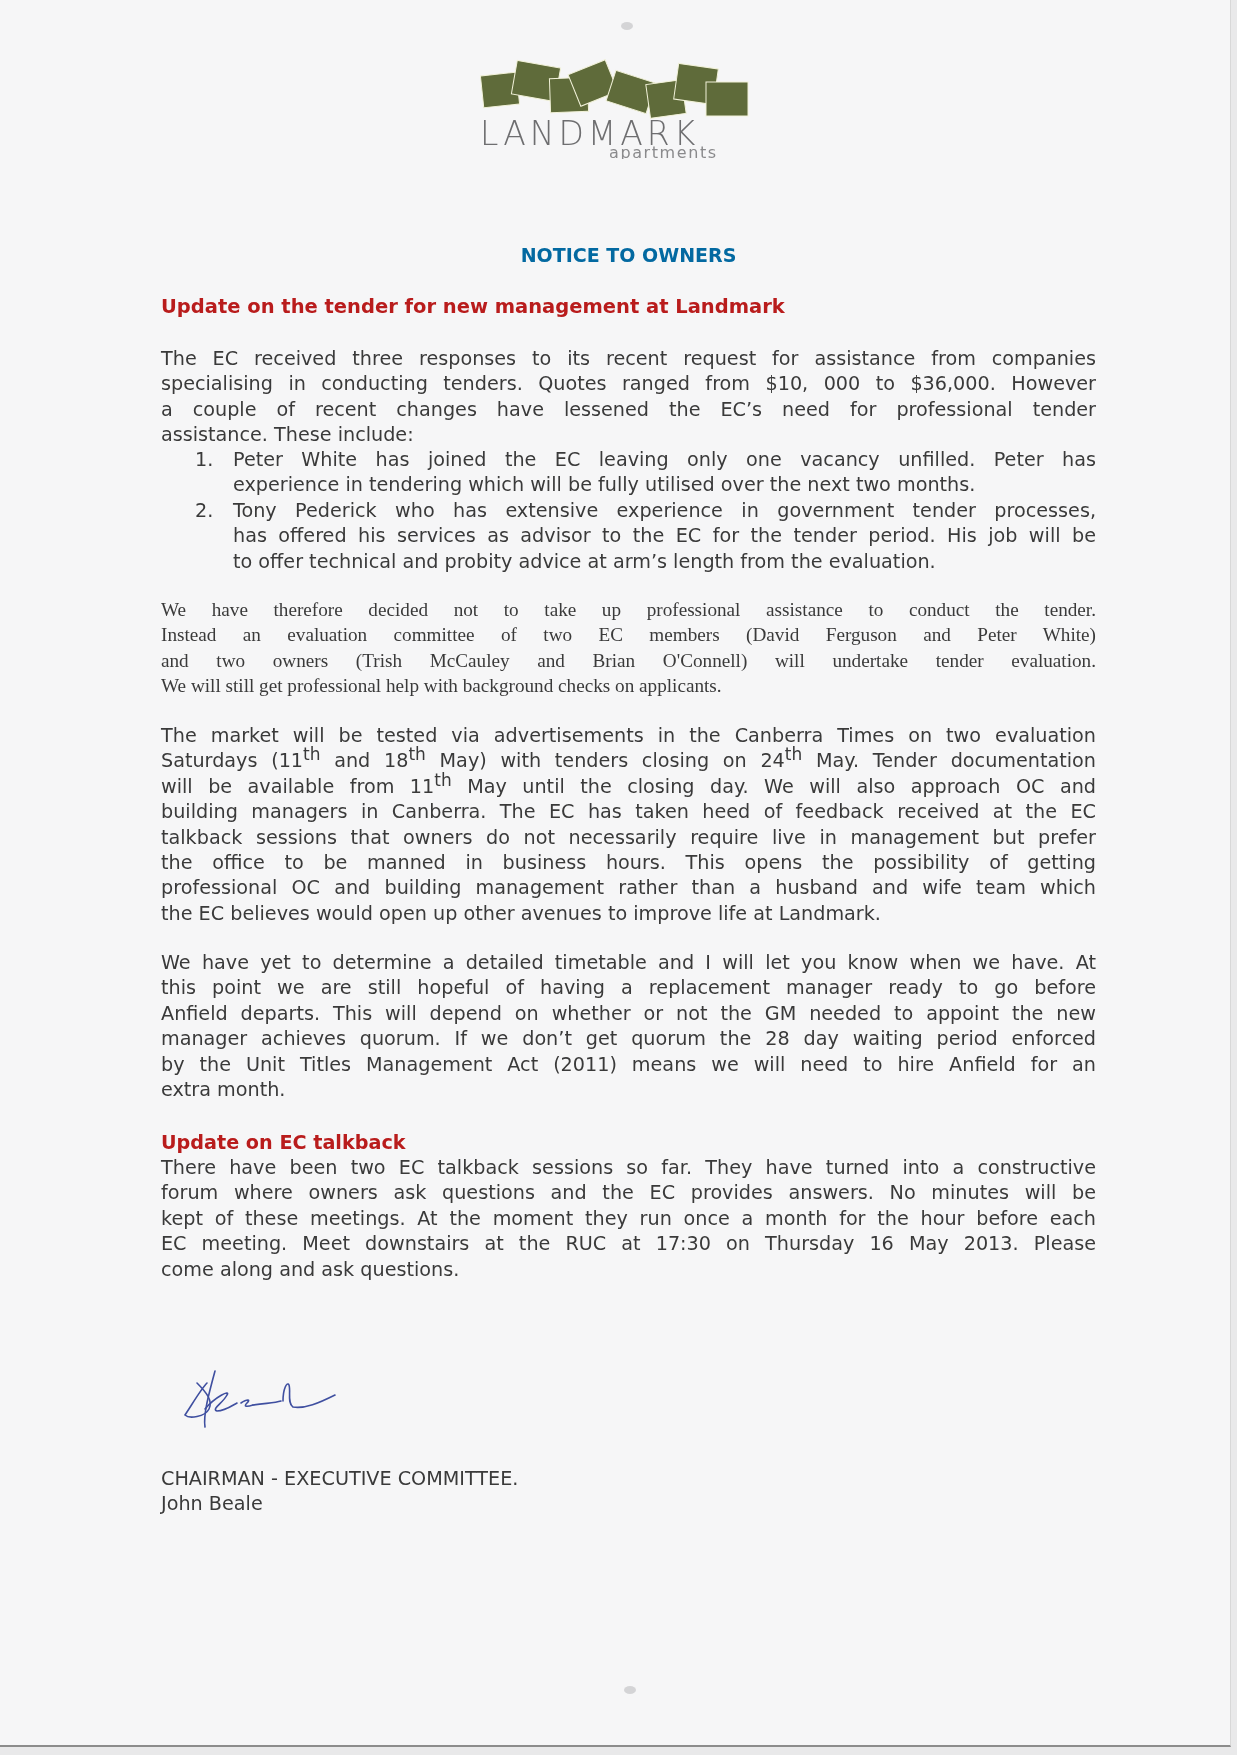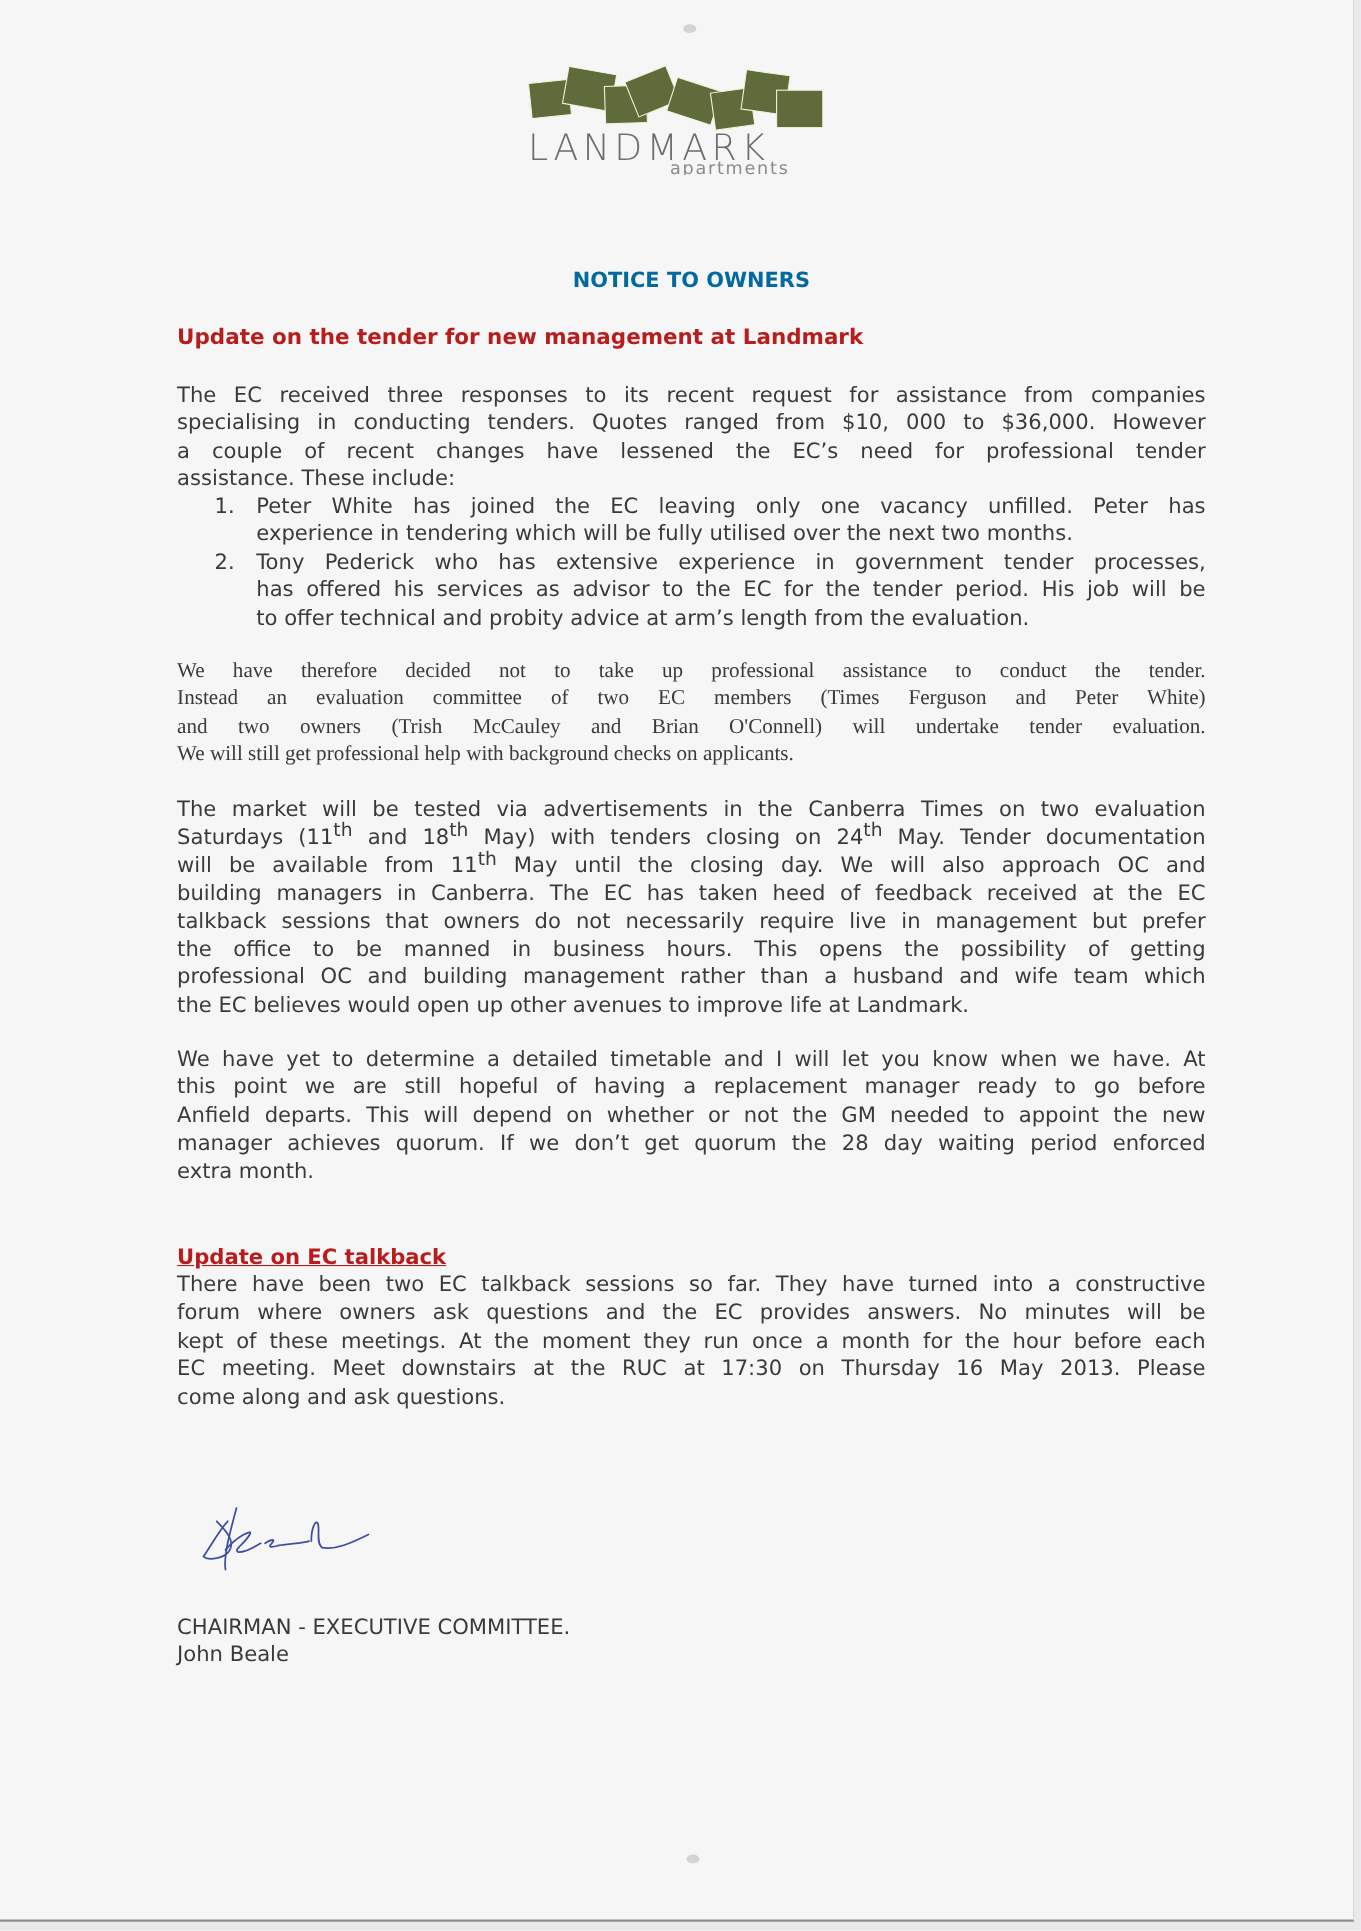--- a/index.html
+++ b/index.html
@@ -99,7 +99,7 @@
 
     <div class="p" style="top:597px;font-family:Liberation Serif, serif;">
       <span class="line">We have therefore decided not to take up professional assistance to conduct the tender.</span>
-      <span class="line">Instead an evaluation committee of two EC members (Times Ferguson and Peter White)</span>
+      <span class="line">Instead an evaluation committee of two EC members (David Ferguson and Peter White)</span>
       <span class="line">and two owners (Trish McCauley and Brian O'Connell) will undertake tender evaluation.</span>
       <span class="line last">We will still get professional help with background checks on applicants.</span>
     </div>

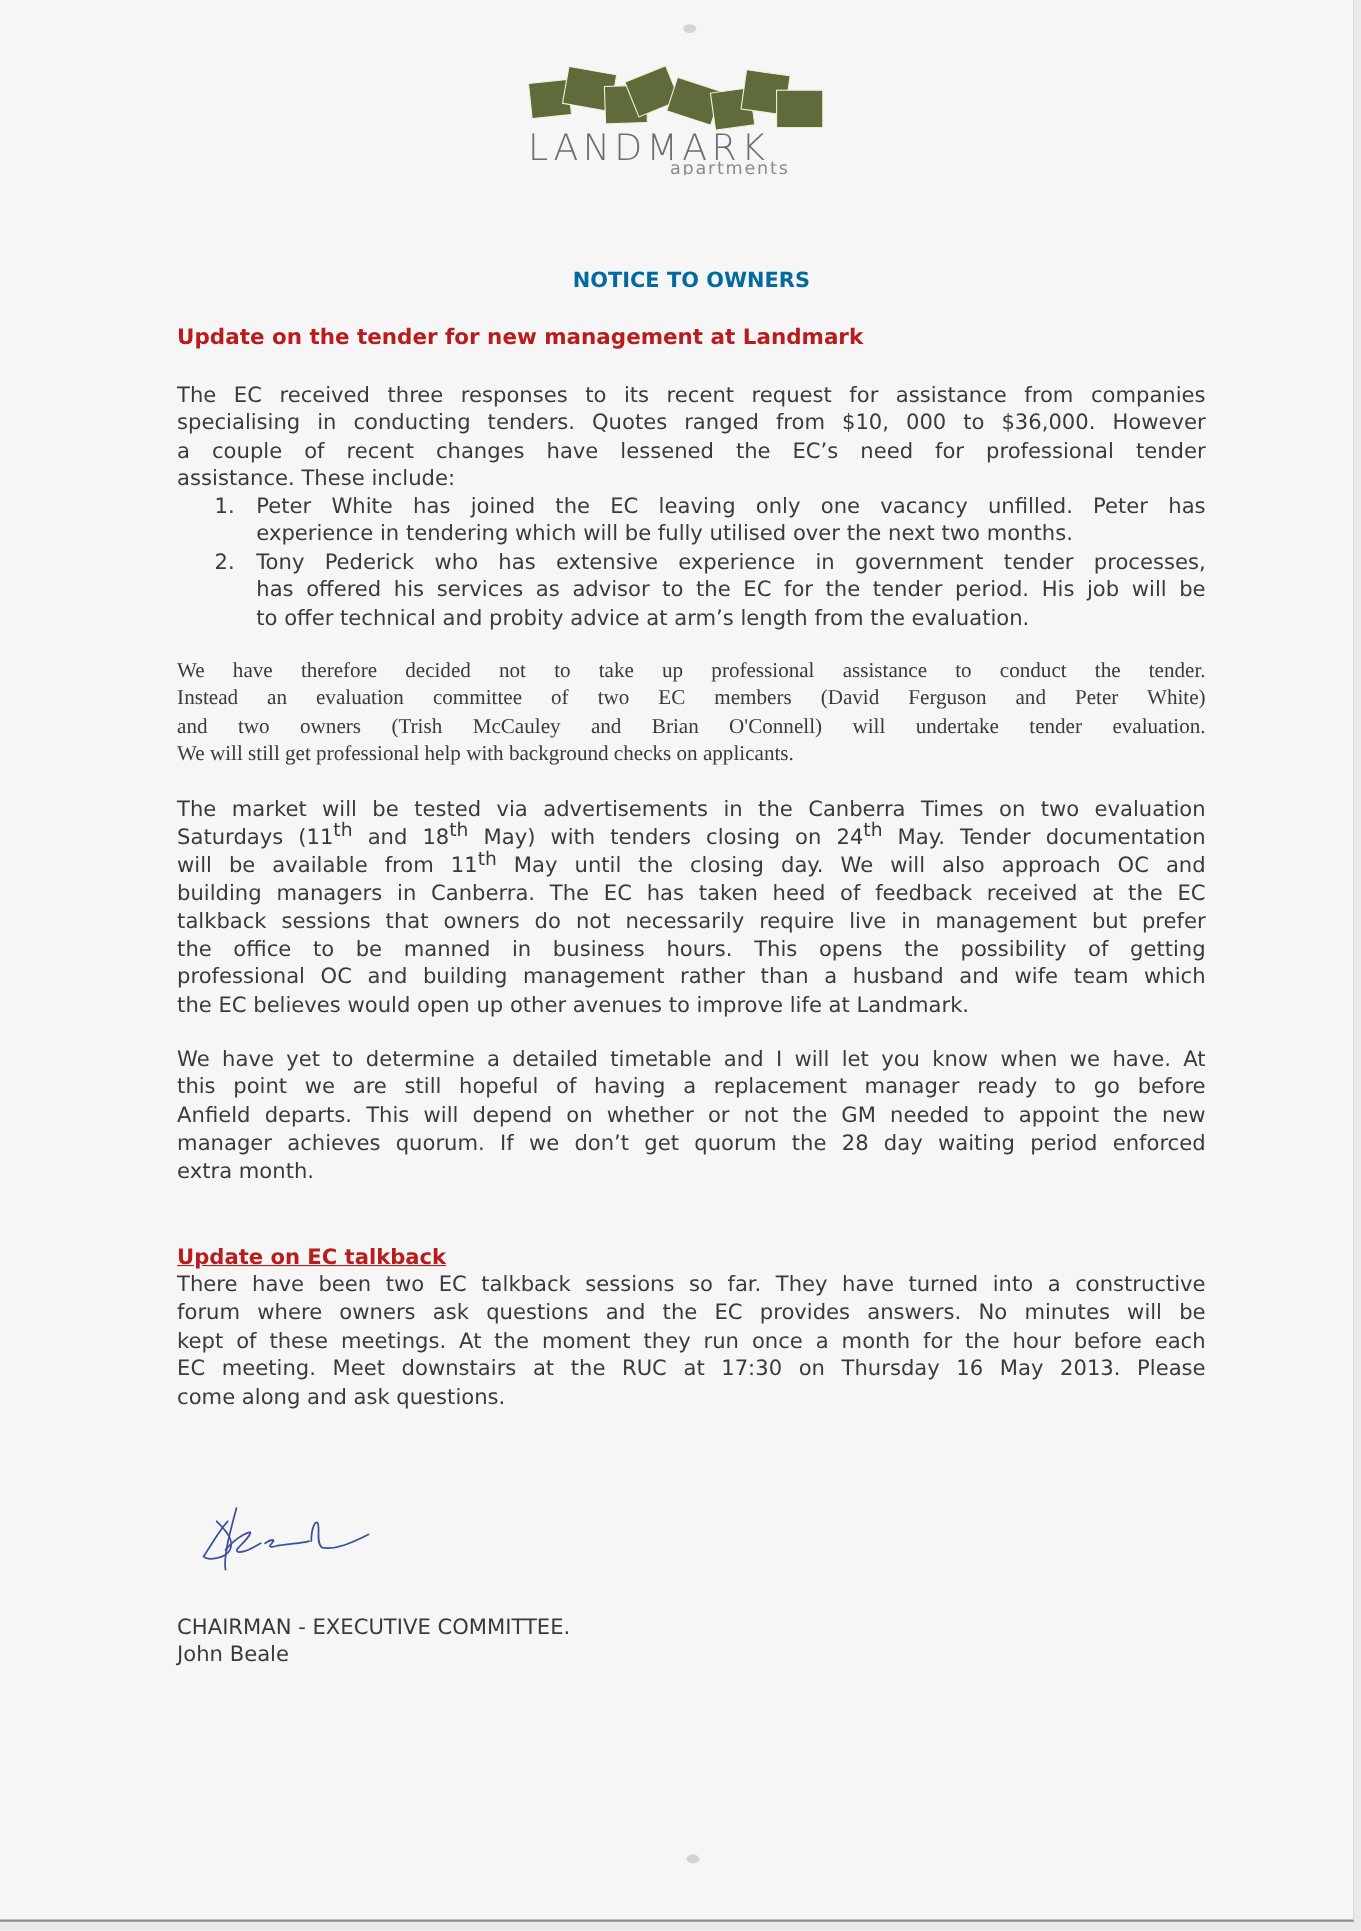--- a/index.html
+++ b/index.html
@@ -120,6 +120,7 @@
       <span class="line">this point we are still hopeful of having a replacement manager ready to go before</span>
       <span class="line">Anfield departs.  This will depend on whether or not the GM needed to appoint the new</span>
       <span class="line">manager achieves quorum.  If we don’t get quorum the 28 day waiting period enforced</span>
+      <span class="line">by the Unit Titles Management Act (2011) means we will need to hire Anfield for an</span>
       <span class="line last">extra month.</span>
     </div>
 

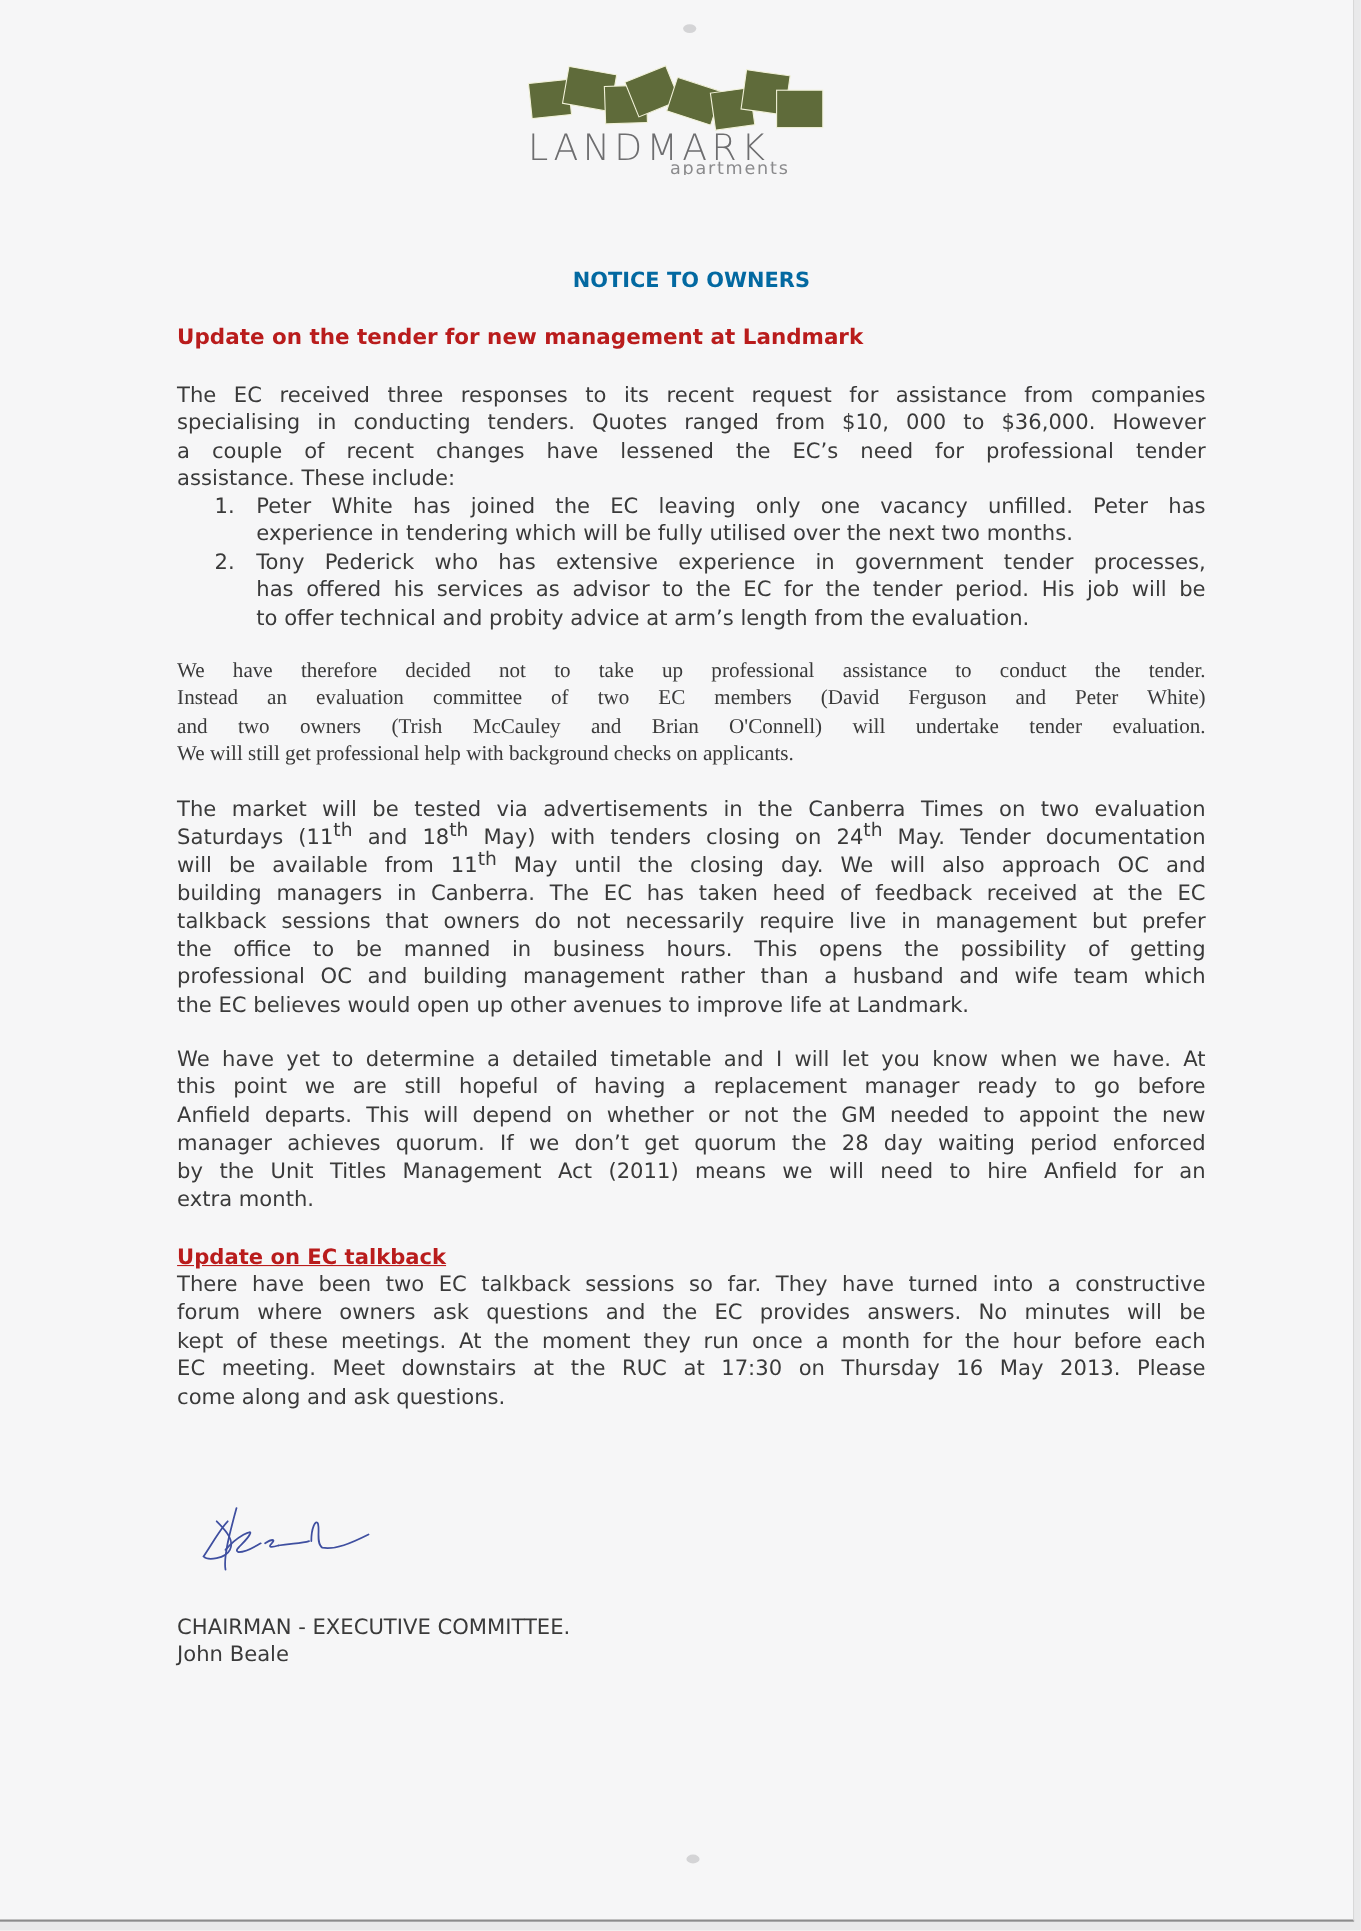--- a/index.html
+++ b/index.html
@@ -124,7 +124,7 @@
       <span class="line last">extra month.</span>
     </div>
 
-    <div class="heading" style="position:absolute;top:1130px;left:0;text-decoration:underline;">Update on EC talkback</div>
+    <div class="heading" style="position:absolute;top:1130px;left:0;">Update on EC talkback</div>
     <div class="p" style="top:1155px;">
       <span class="line">There have been two EC talkback sessions so far.  They have turned into a constructive</span>
       <span class="line">forum where owners ask questions and the EC provides answers.  No minutes will be</span>

